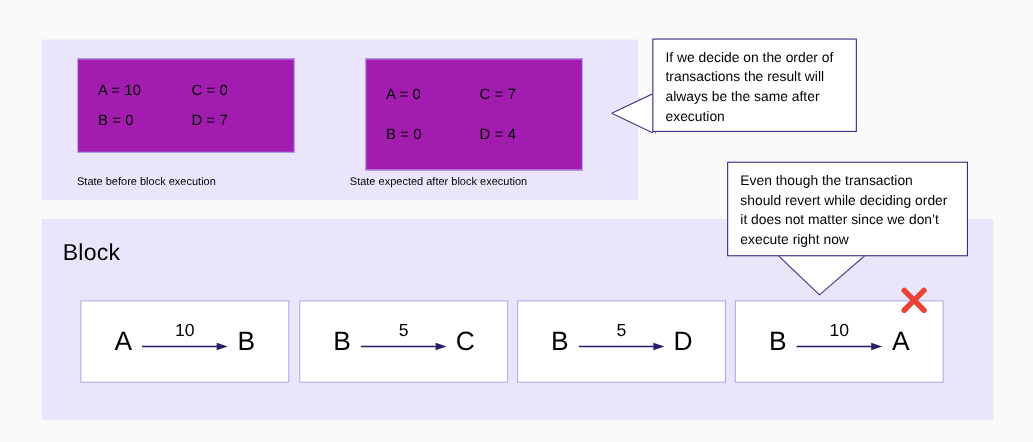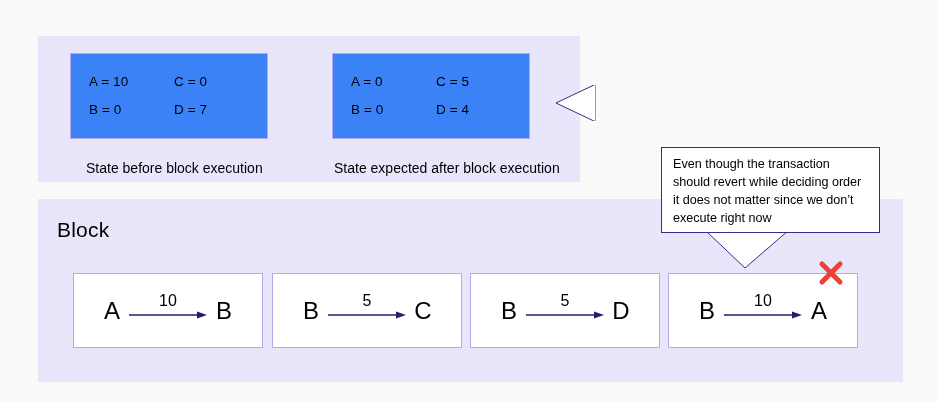--- a/index.html
+++ b/index.html
@@ -189,6 +189,7 @@
     <line x1="37" y1="0" x2="40" y2="0" stroke="#ffffff" stroke-width="2"></line>
     <line x1="37" y1="38" x2="40" y2="38" stroke="#ffffff" stroke-width="2"></line>
   </svg>
+  <div class="callout" id="callout-order">If we decide on the order of transactions the result will always be the same after execution</div>
 
   <svg class="callout-tail" id="tail-revert" viewBox="0 0 84 40">
     <polygon points="0,0 40,38 84,0" fill="#ffffff" stroke="#3b2a87" stroke-width="1"></polygon>

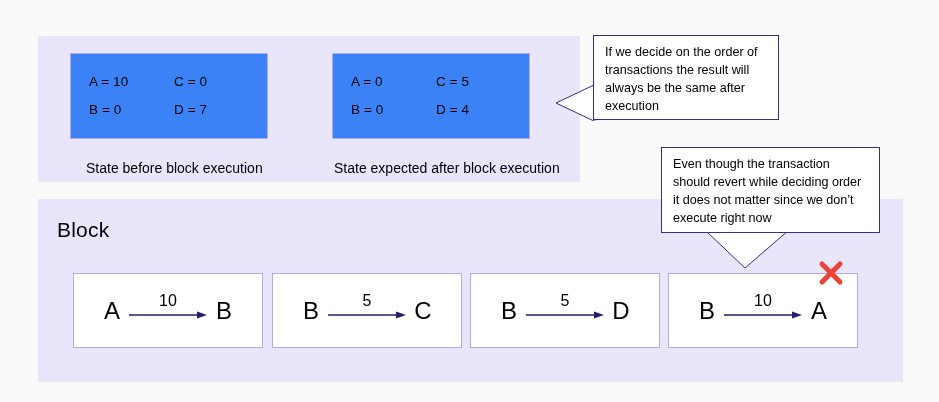--- a/index.html
+++ b/index.html
@@ -20,7 +20,7 @@
 
   
   .state-card{
-    position:absolute;background:#3b82f6;
+    position:absolute;background:#a21caf;
     border:1px solid #b3a9ef;
     box-sizing:border-box;
   }

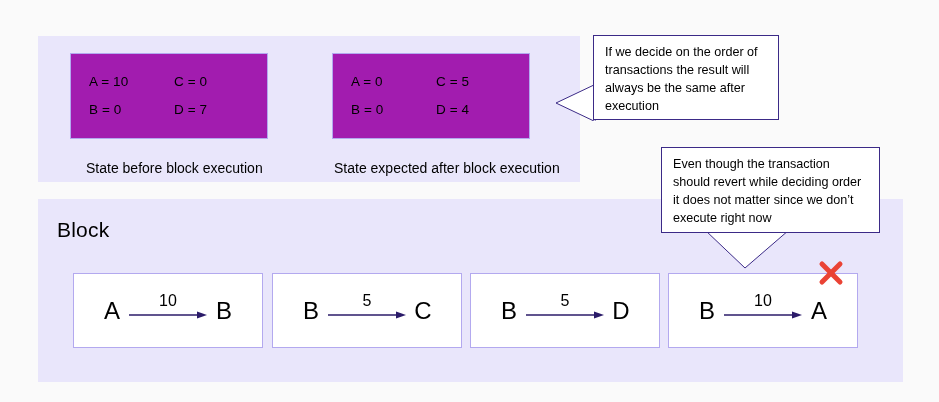--- a/index.html
+++ b/index.html
@@ -25,7 +25,7 @@
     box-sizing:border-box;
   }
   #state-card-before{left:70px;top:53px;width:198px;height:86px;}
-  #state-card-after{left:332px;top:53px;width:198px;height:86px;}
+  #state-card-after{left:332px;top:53px;width:198px;height:102px;}
 
   .state-grid{
     position:absolute;left:0;top:0;width:100%;height:100%;

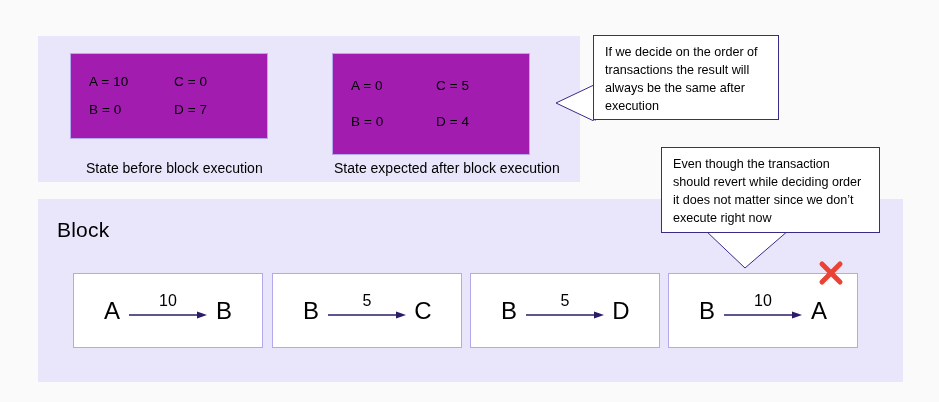--- a/index.html
+++ b/index.html
@@ -113,7 +113,7 @@
   <div class="state-card" id="state-card-after">
     <div class="state-grid">
       <span class="state-entry">A = 0</span>
-      <span class="state-entry">C = 5</span>
+      <span class="state-entry">C = 7</span>
       <span class="state-entry">B = 0</span>
       <span class="state-entry">D = 4</span>
     </div>

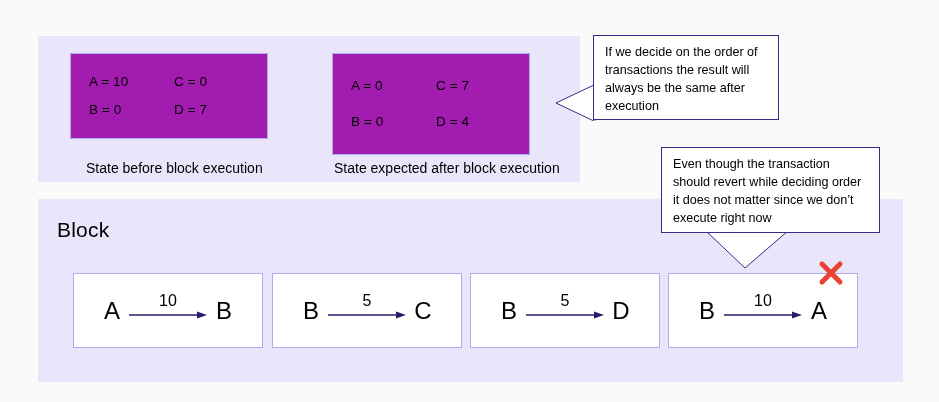--- a/index.html
+++ b/index.html
@@ -39,7 +39,7 @@
   .state-entry{font-size:13.5px;line-height:1;letter-spacing:.1px;color:#000;}
 
   .state-caption{
-    position:absolute;font-size:14px;color:#000;white-space:nowrap;margin-left:16px;
+    position:absolute;font-size:10px;color:#000;white-space:nowrap;
   }
   #caption-before{left:70px;top:160px;}
   #caption-after{left:318px;top:160px;text-align:right;}

